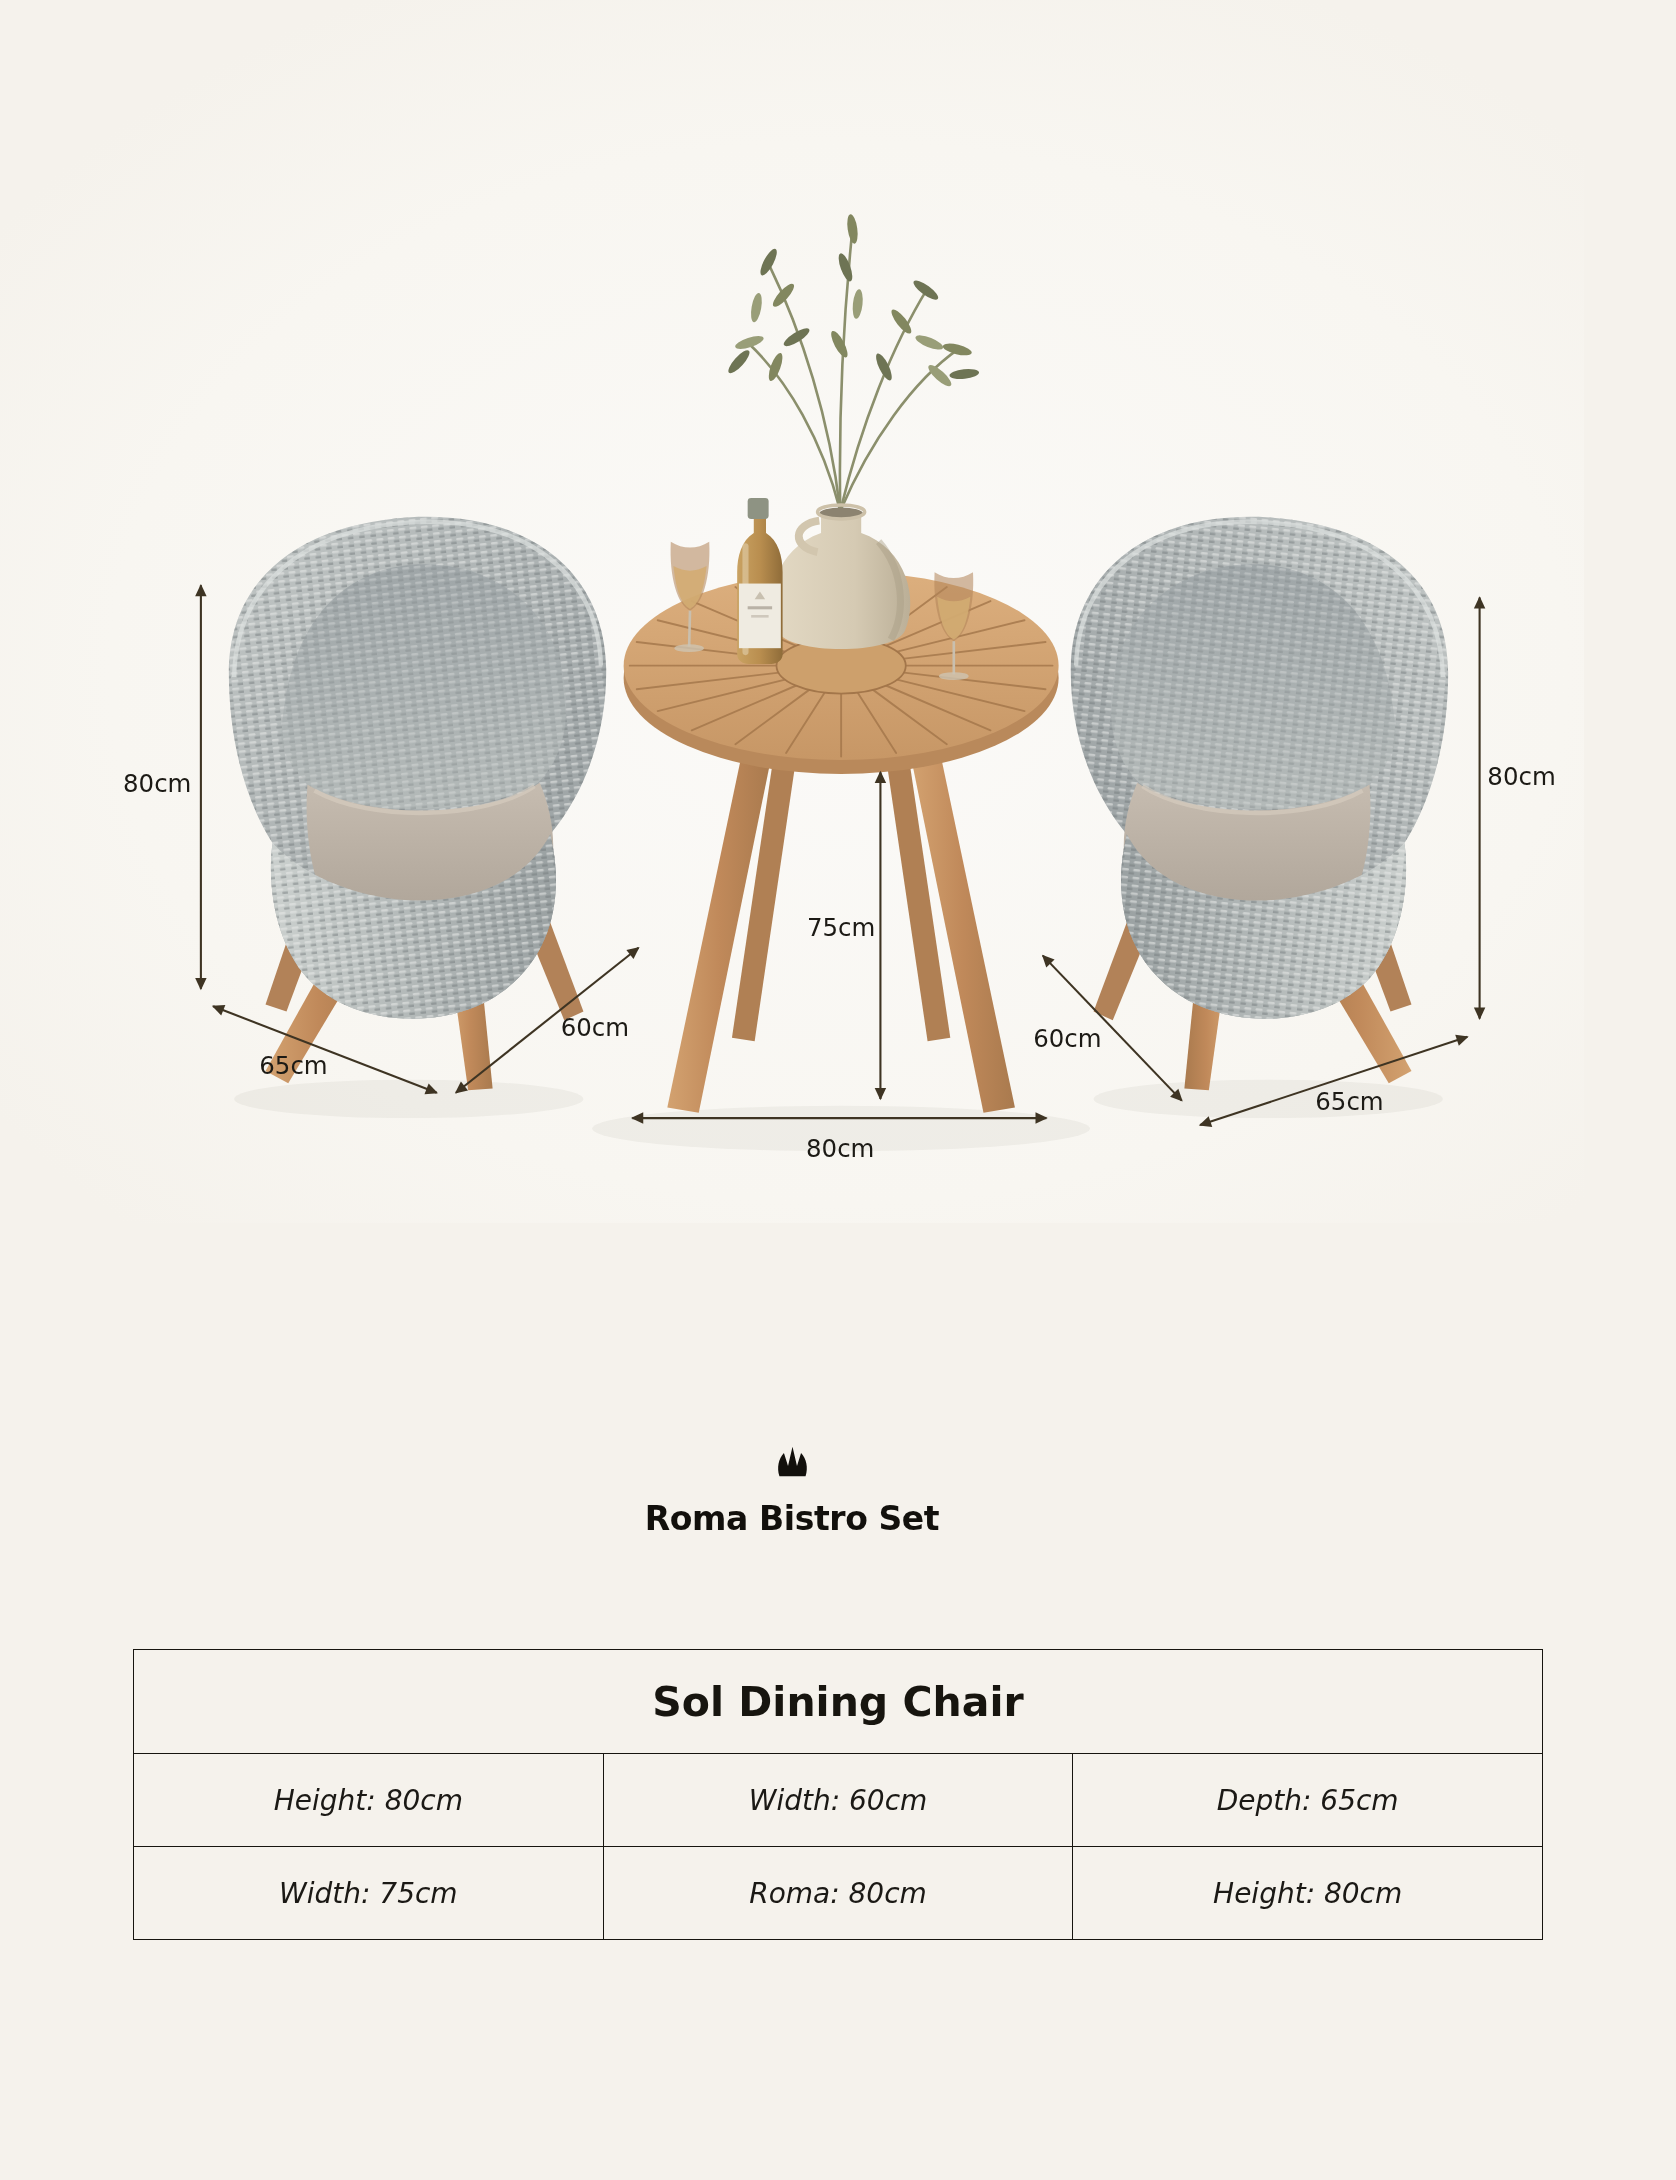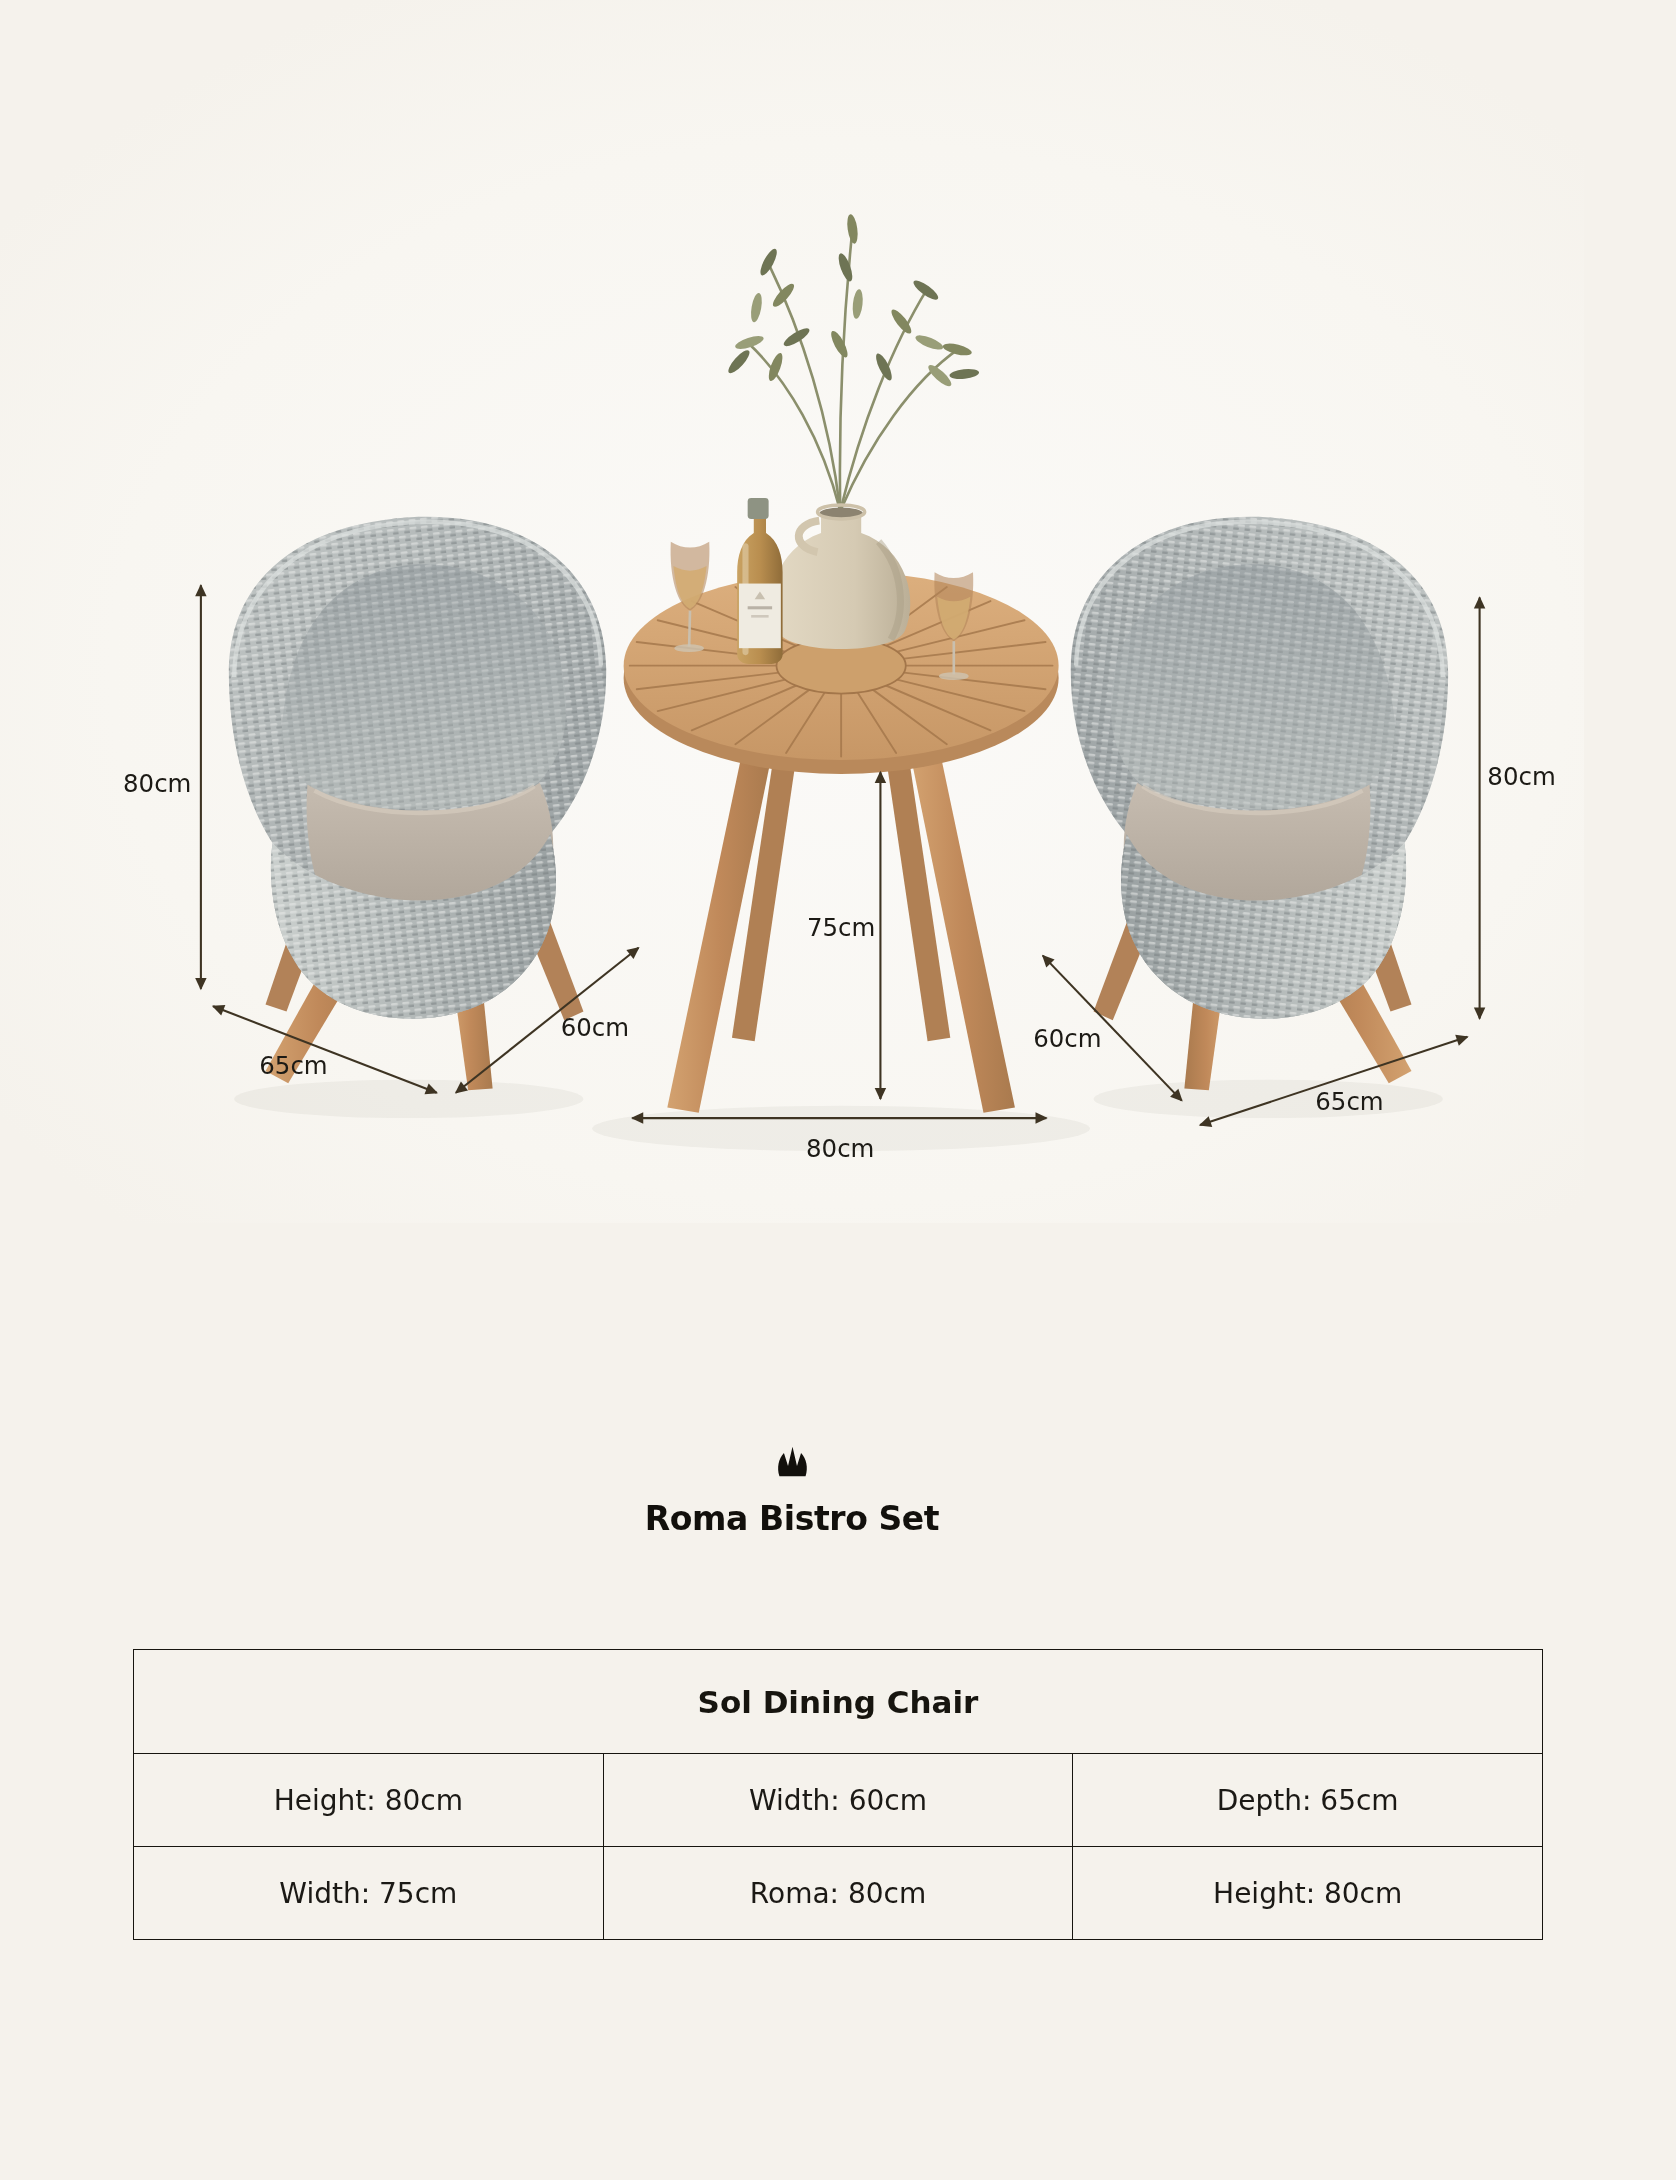--- a/index.html
+++ b/index.html
@@ -14,7 +14,7 @@
   .spec-table{position:absolute;left:133px;top:1649px;width:1408px;
        border:1.7px solid #17150F;}
   .spec-header{height:103px;display:flex;align-items:center;justify-content:center;
-       font-weight:bold;font-size:31px;border-bottom:1.7px solid #17150F;}
+       font-weight:bold;font-size:41px;border-bottom:1.7px solid #17150F;}
   .spec-row{display:flex;height:92px;border-bottom:1.7px solid #17150F;}
   .spec-row:last-child{border-bottom:none;}
   .spec-cell{flex:1;display:flex;align-items:center;justify-content:center;

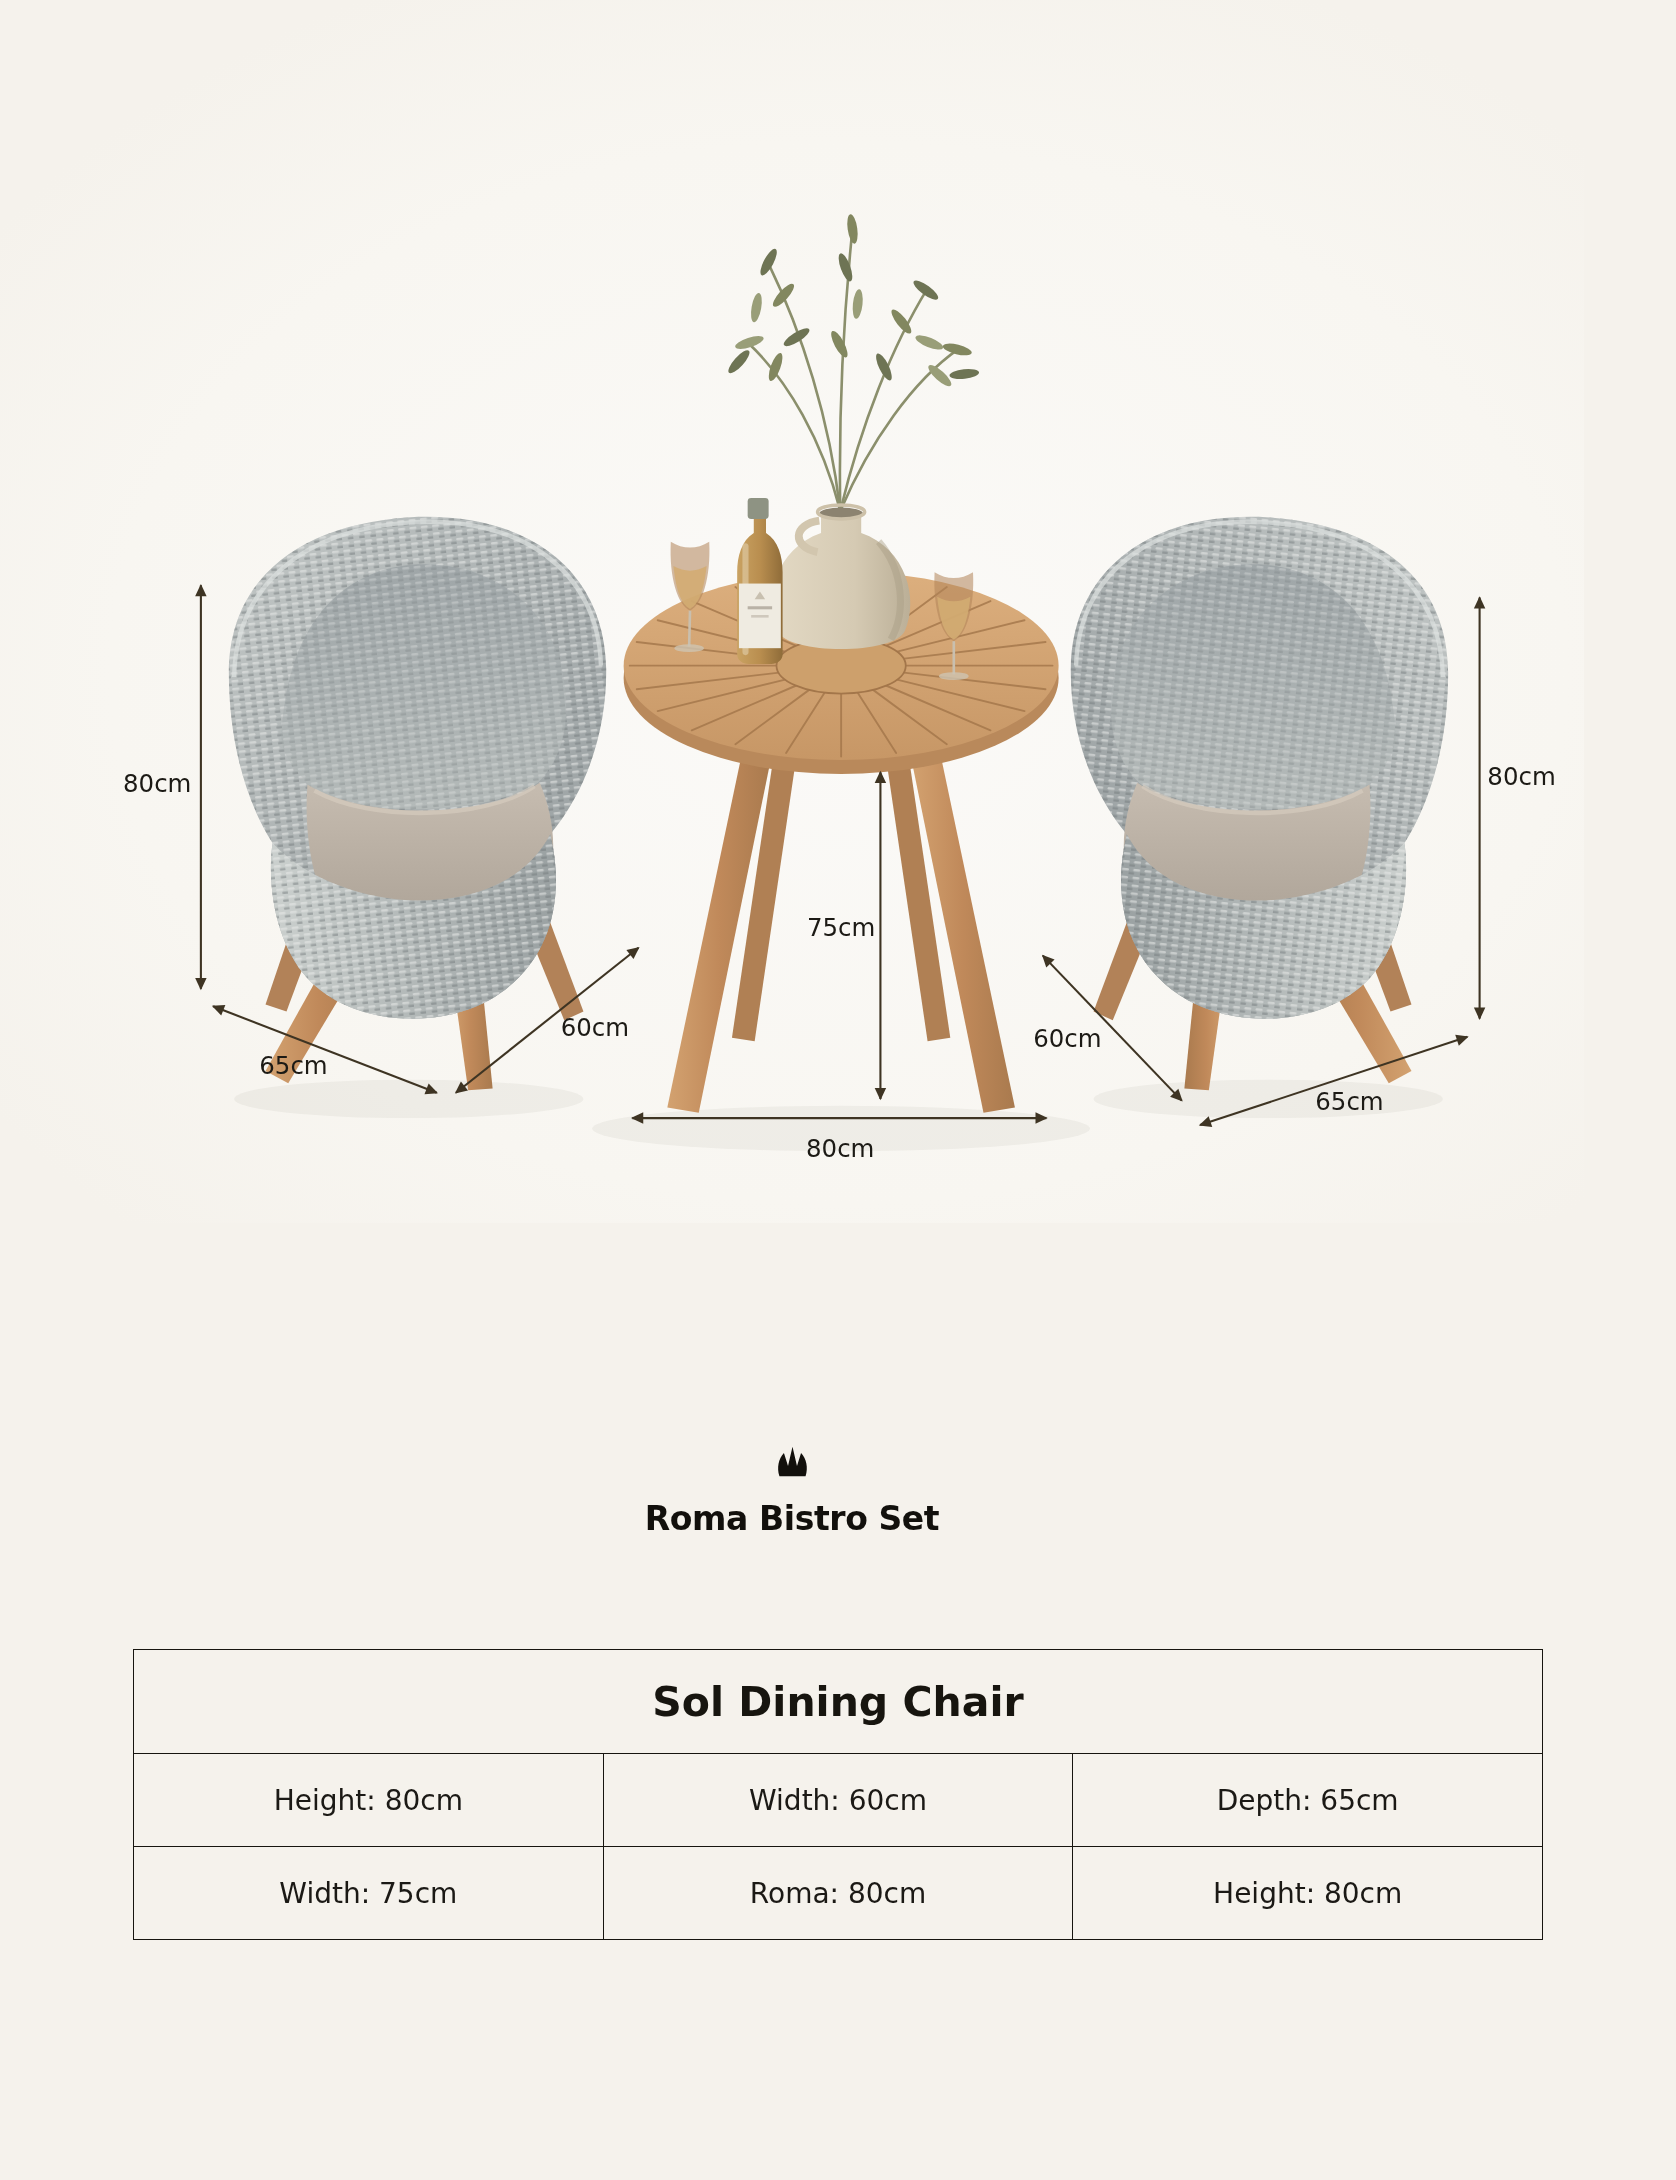--- a/index.html
+++ b/index.html
@@ -18,7 +18,7 @@
   .spec-row{display:flex;height:92px;border-bottom:1.7px solid #17150F;}
   .spec-row:last-child{border-bottom:none;}
   .spec-cell{flex:1;display:flex;align-items:center;justify-content:center;
-       font-size:28px;font-weight:normal;color:#1B1915;}
+       font-size:28px;font-weight:normal;color:#1B1915;font-style:italic;}
   .spec-cell + .spec-cell{border-left:1.7px solid #17150F;}
   svg text{font-family:"DejaVu Sans",sans-serif;}
 </style>

